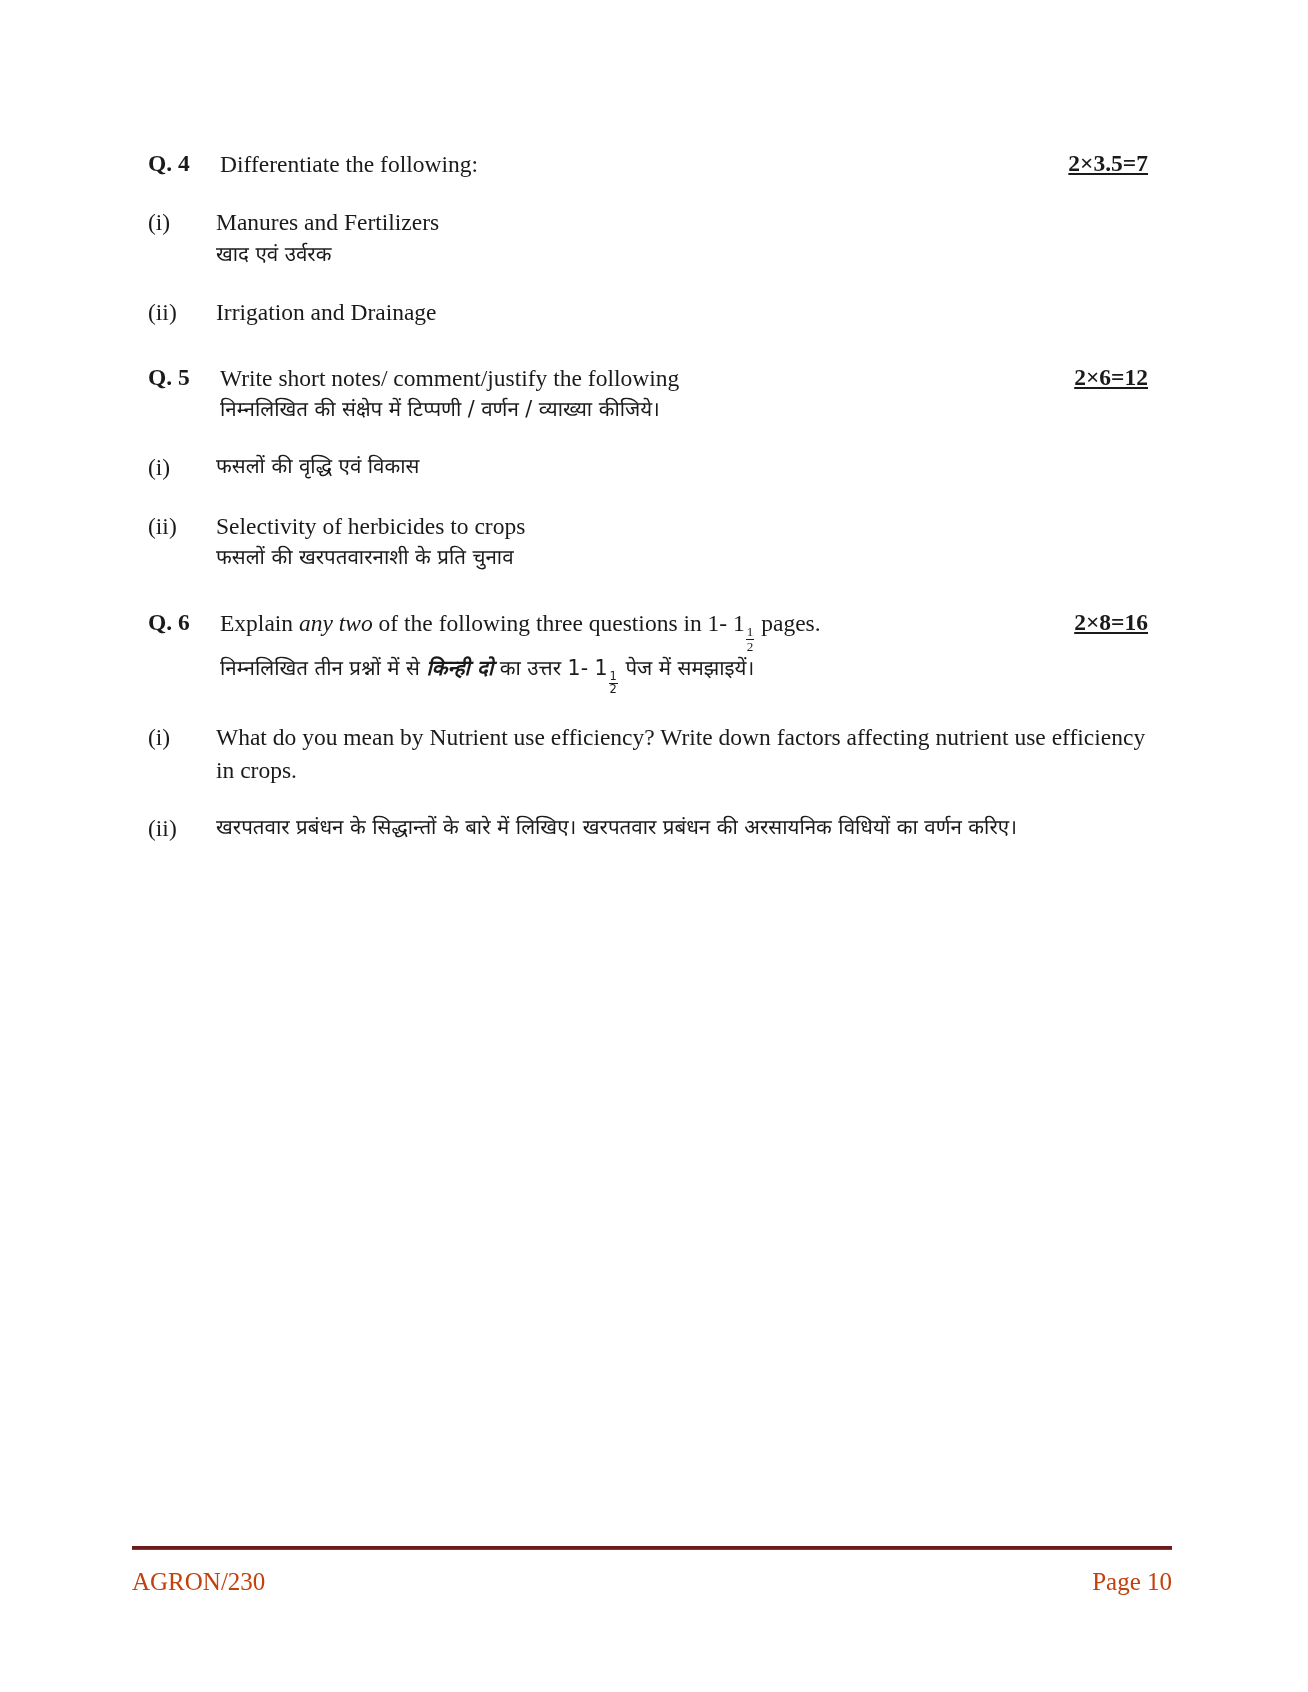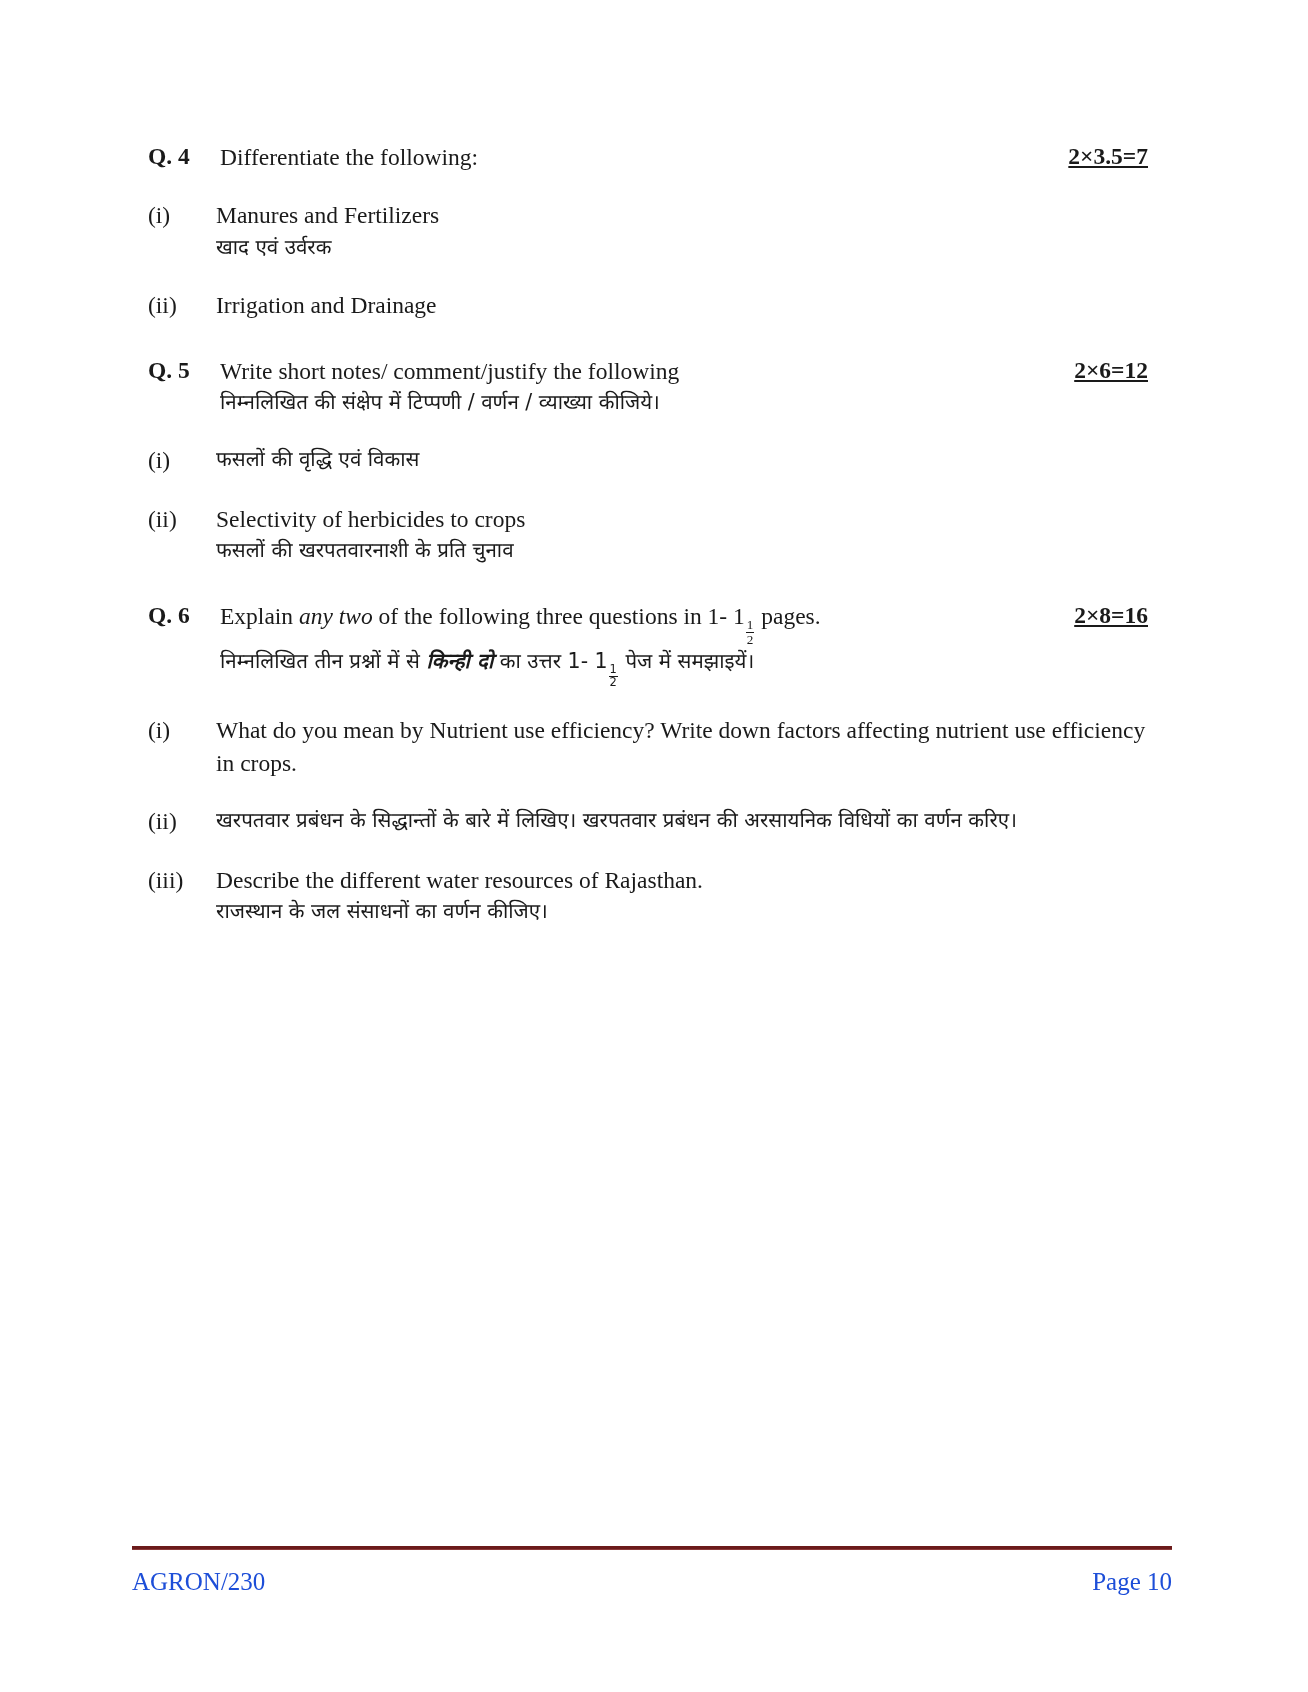--- a/index.html
+++ b/index.html
@@ -32,7 +32,7 @@
   .qrow {
     display: flex;
     align-items: flex-start;
-    margin-top: 1px;
+    margin-top: 8px;
   }
   .qlabel {
     width: 72px;

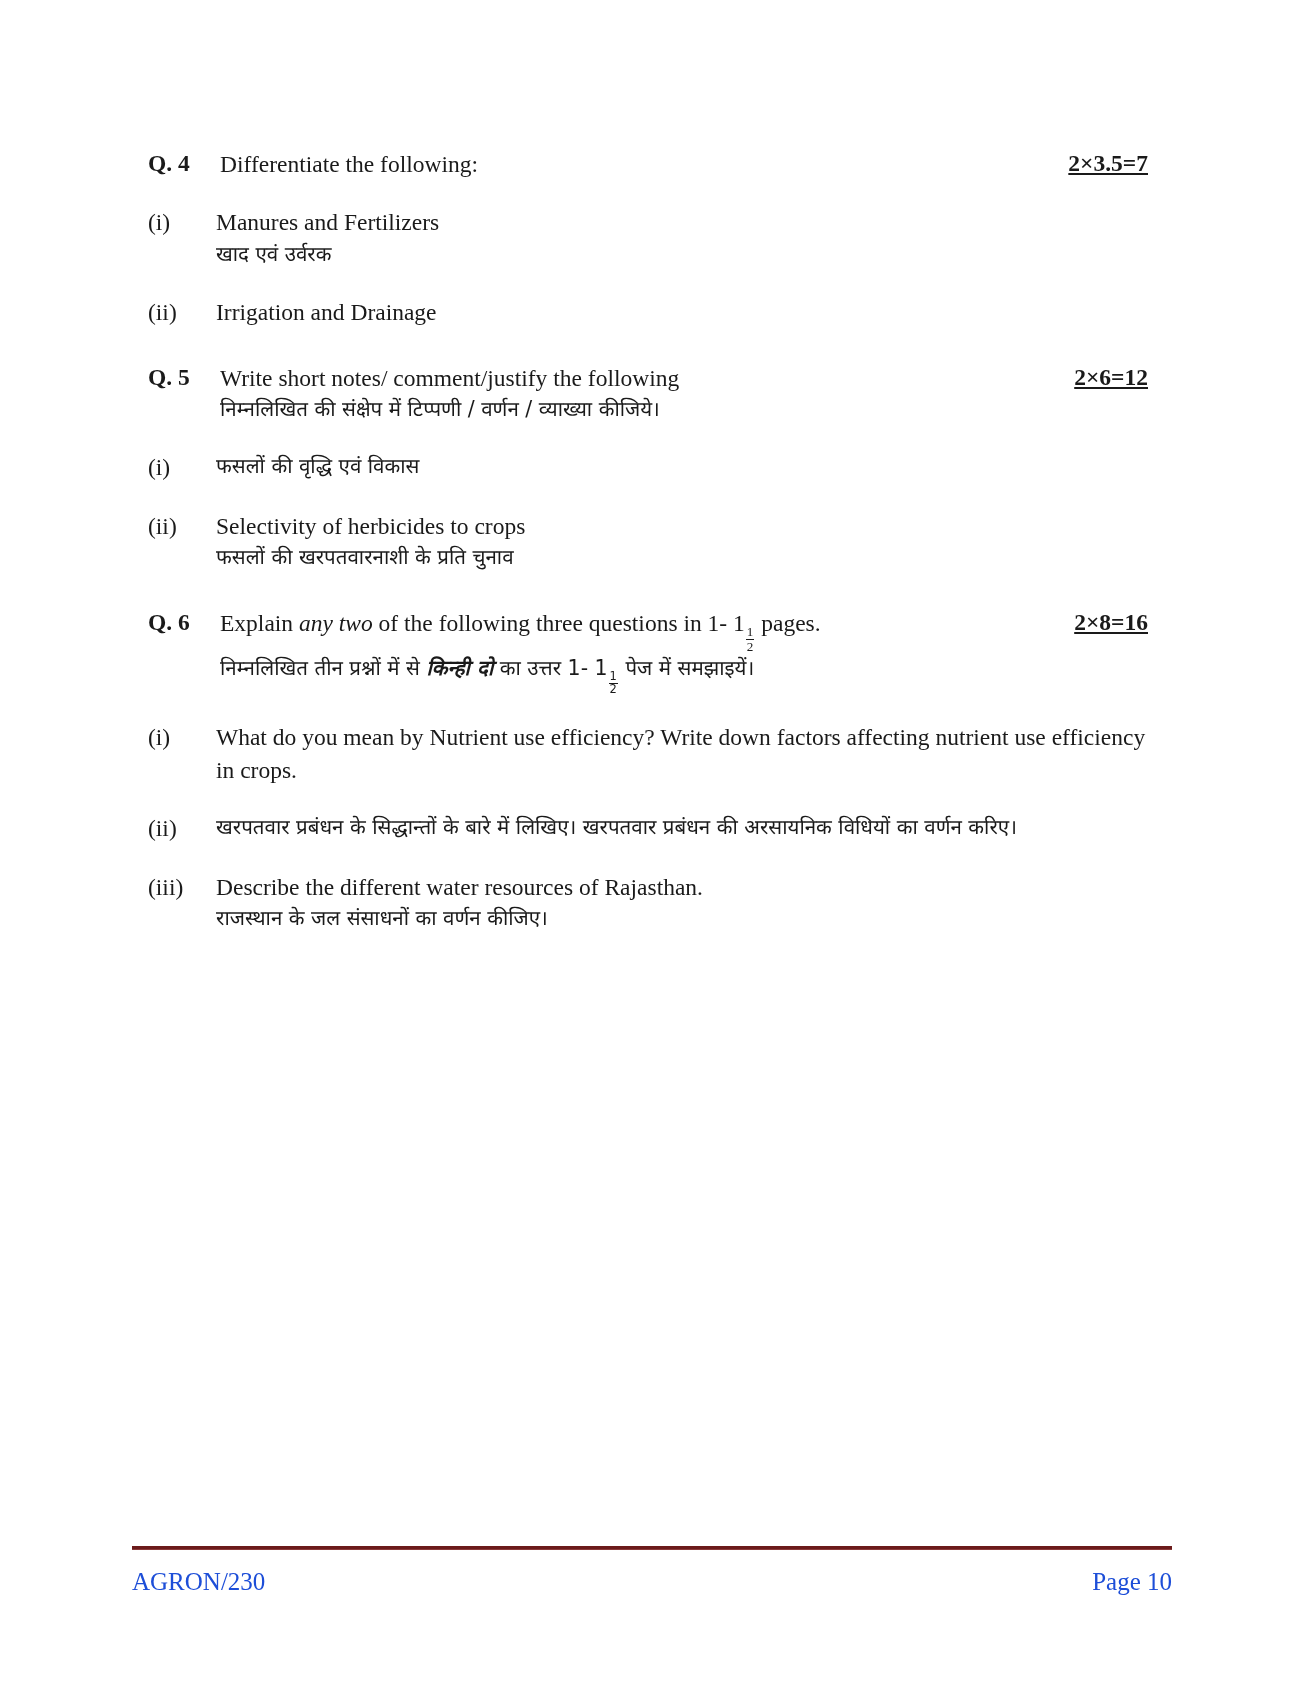--- a/index.html
+++ b/index.html
@@ -203,13 +203,6 @@
       </div>
     </div>
 
-    <div class="subrow">
-      <div class="sublabel">(iii)</div>
-      <div class="subbody">
-        <div class="eng">Describe the different water resources of Rajasthan.</div>
-        <div class="hin">राजस्थान के जल संसाधनों का वर्णन कीजिए।</div>
-      </div>
-    </div>
 
   </div>
 

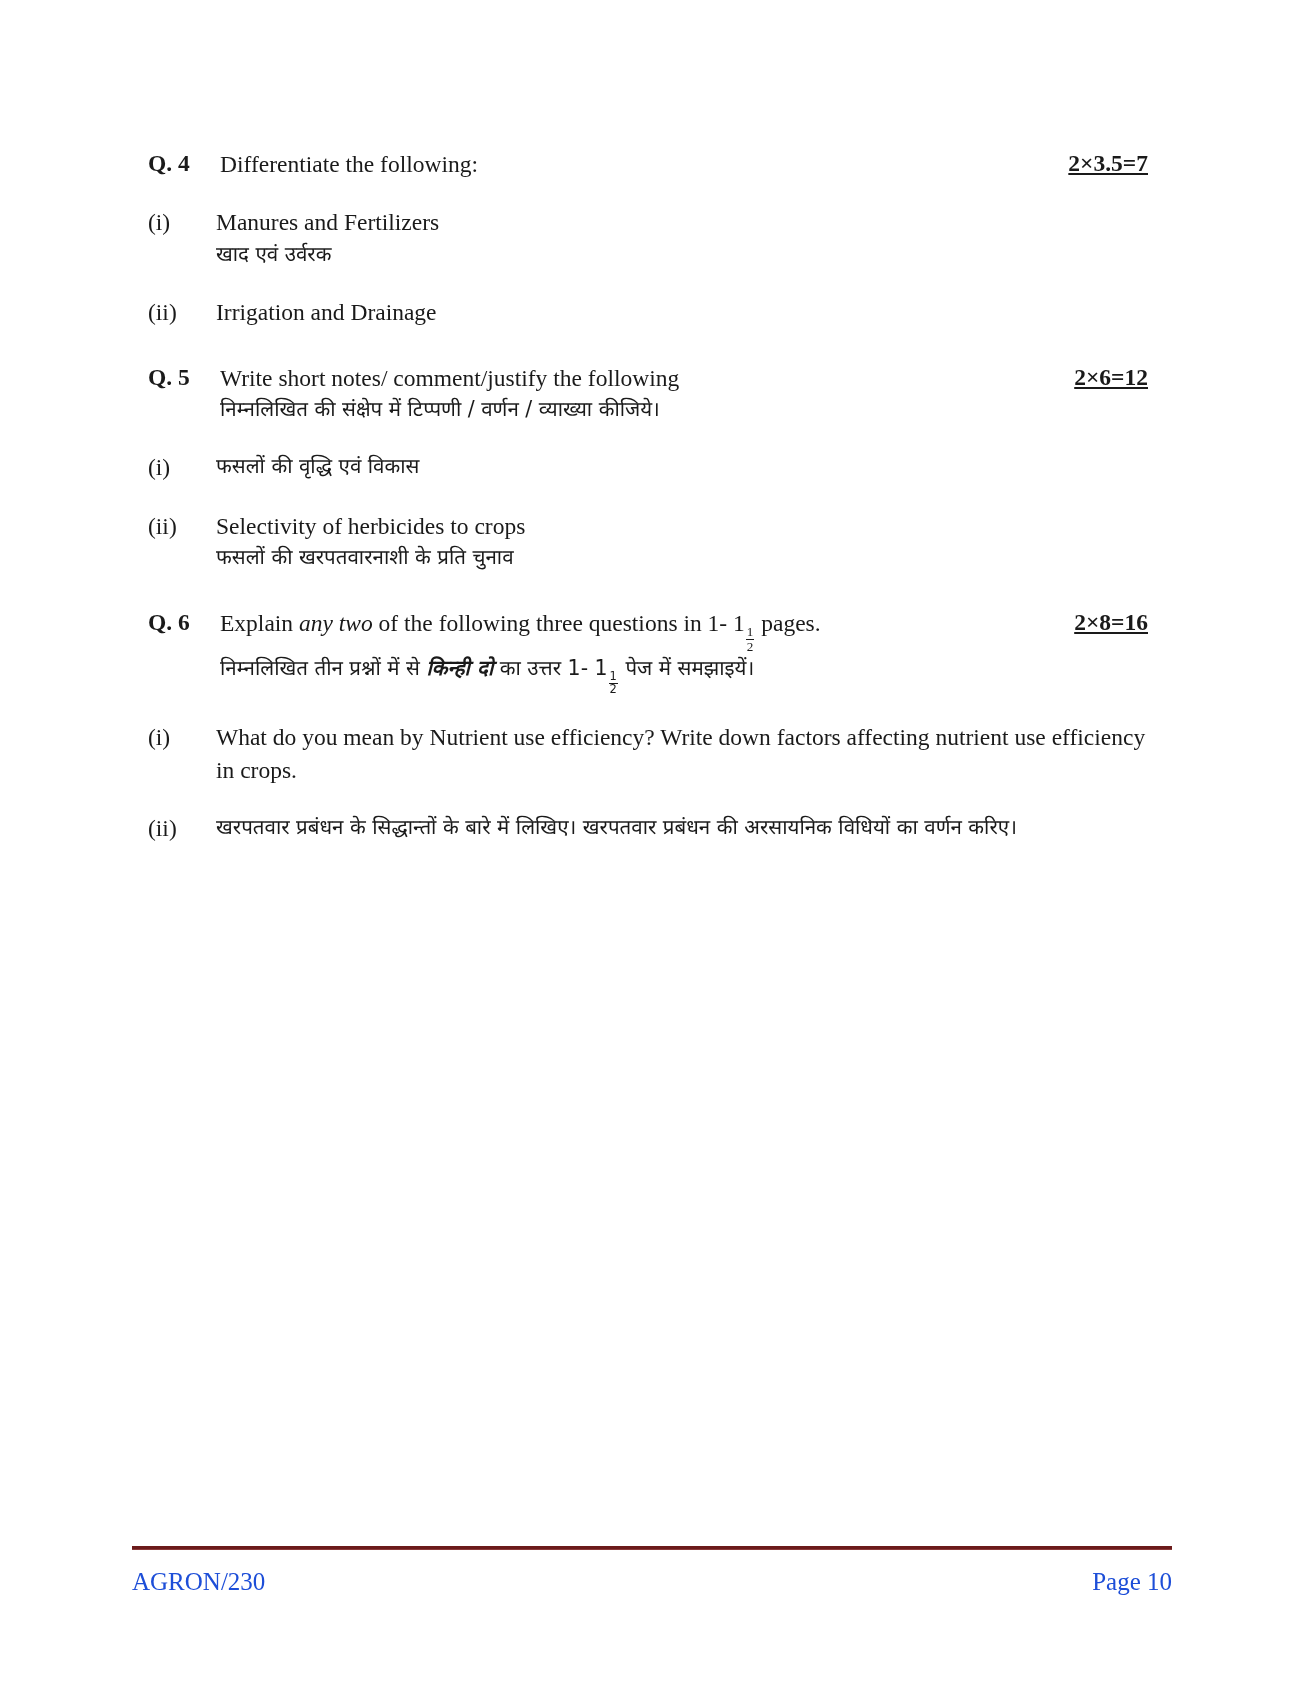--- a/index.html
+++ b/index.html
@@ -118,7 +118,7 @@
     justify-content: space-between;
     font-size: 25px;
     font-family: "Liberation Serif", serif;
-    color: #1d4ed8;
+    color: #c2410c;
   }
 </style>
 </head>

